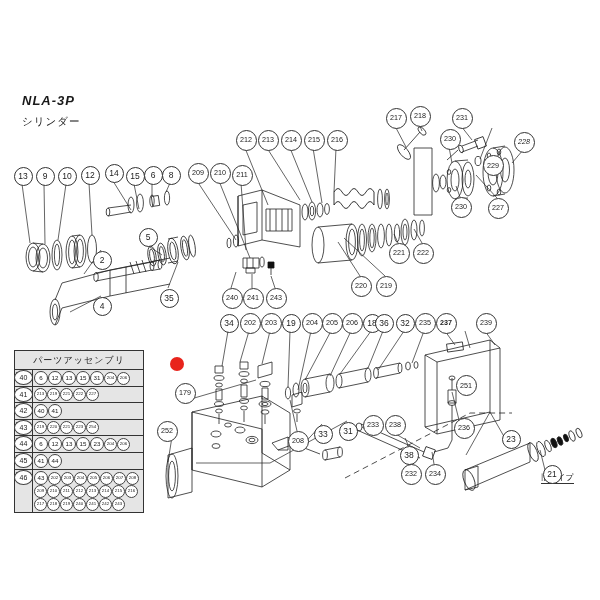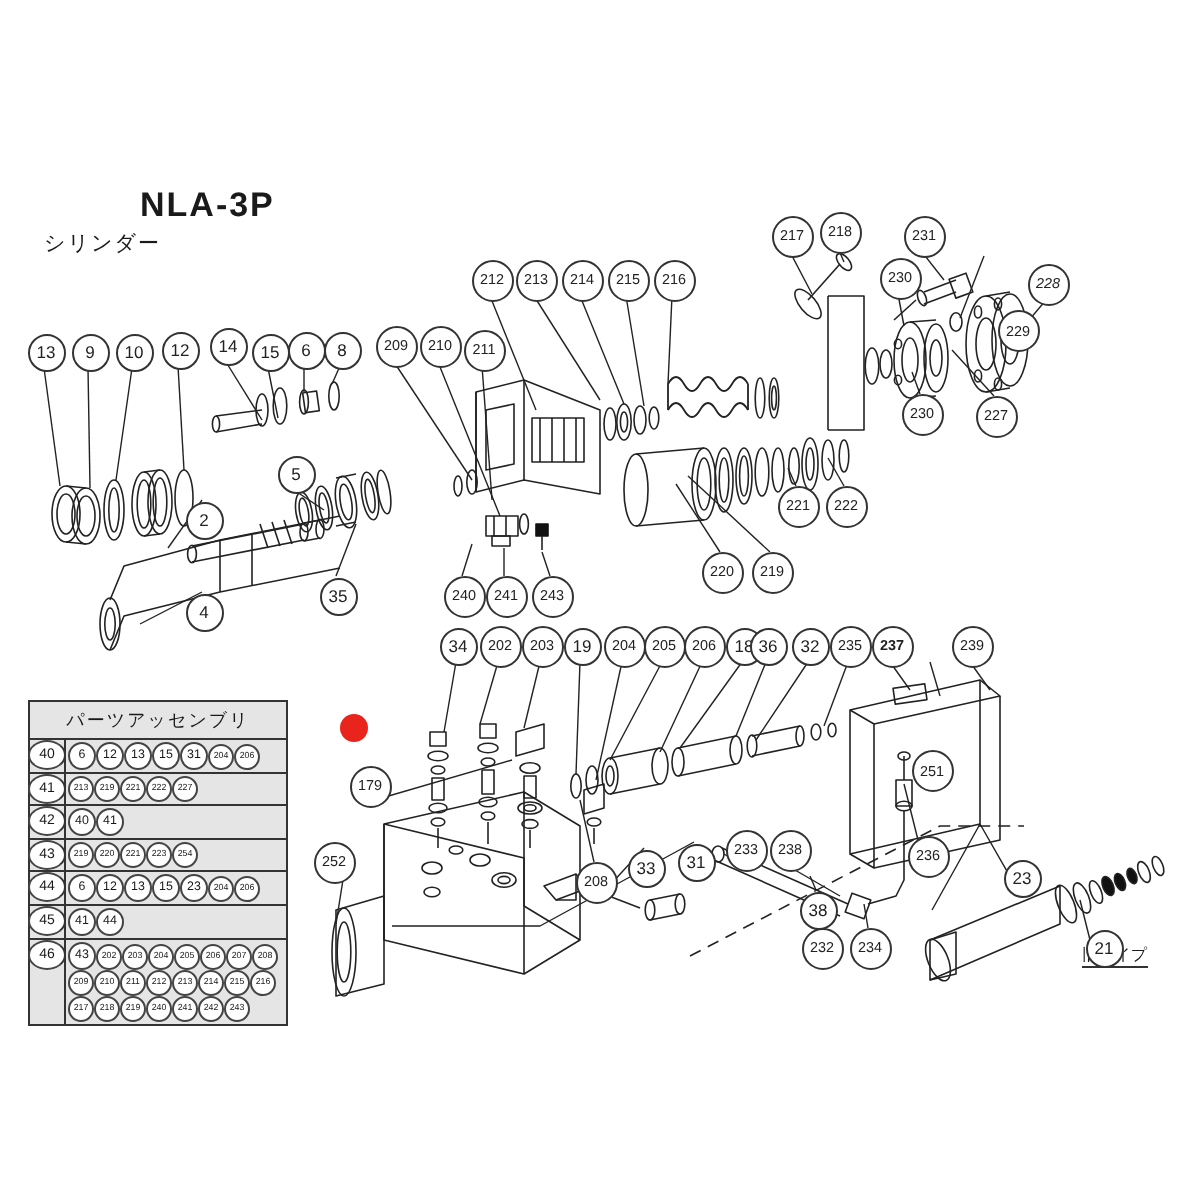--- a/index.html
+++ b/index.html
@@ -8,8 +8,8 @@
   #sheet{position:absolute;left:0;top:0;width:600px;height:600px;}
   svg{position:absolute;left:0;top:0;width:600px;height:600px;}
 
-  .ttl{position:absolute;font-weight:bold;font-size:17px;
-       letter-spacing:1px;font-family:"Liberation Sans",sans-serif;margin-left:48px;}
+  .ttl{position:absolute;font-style:italic;font-weight:bold;font-size:13px;
+       letter-spacing:1px;font-family:"Liberation Sans",sans-serif;}
   .sub{position:absolute;font-size:10.5px;font-family:"DejaVu Sans",sans-serif;
        letter-spacing:1px;}
 

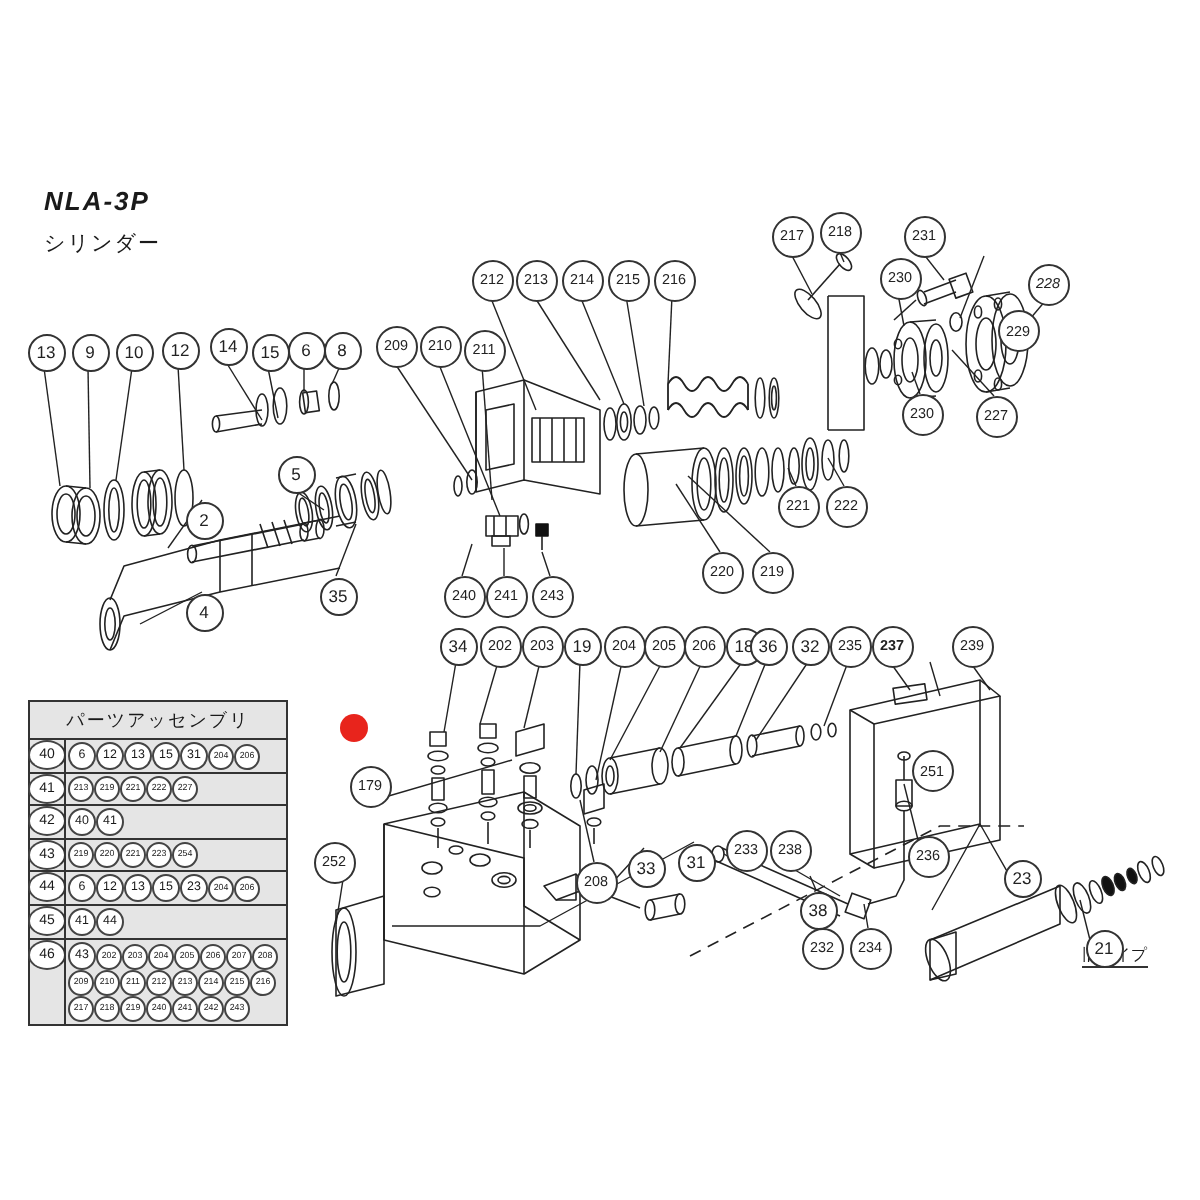--- a/index.html
+++ b/index.html
@@ -406,7 +406,7 @@
       <div class="cal c3" style="left: 395px; top: 117px;">217</div>
       <div class="cal c3" style="left: 419px; top: 115px;">218</div>
       <div class="cal c3" style="left: 461px; top: 117px;">231</div>
-      <div class="cal c3" style="left: 508px; top: 119px; margin-top: 36px;">229</div>
+      <div class="cal c3" style="left: 492px; top: 119px; margin-top: 36px;">229</div>
       <div class="cal c3" style="left: 449px; top: 138px;">230</div>
       <div class="cal c3" style="left: 523px; top: 141px; font-style: italic;">228</div>
       <div class="cal c3" style="left: 460px; top: 206px;">230</div>

